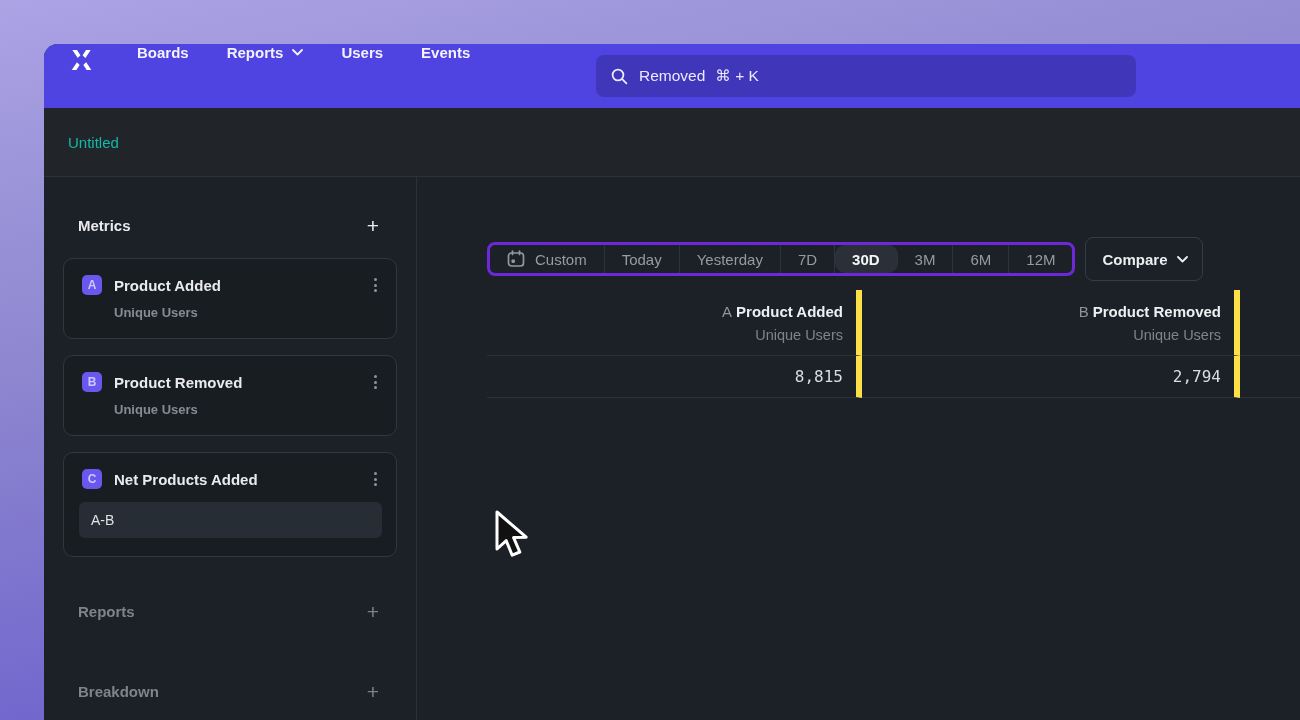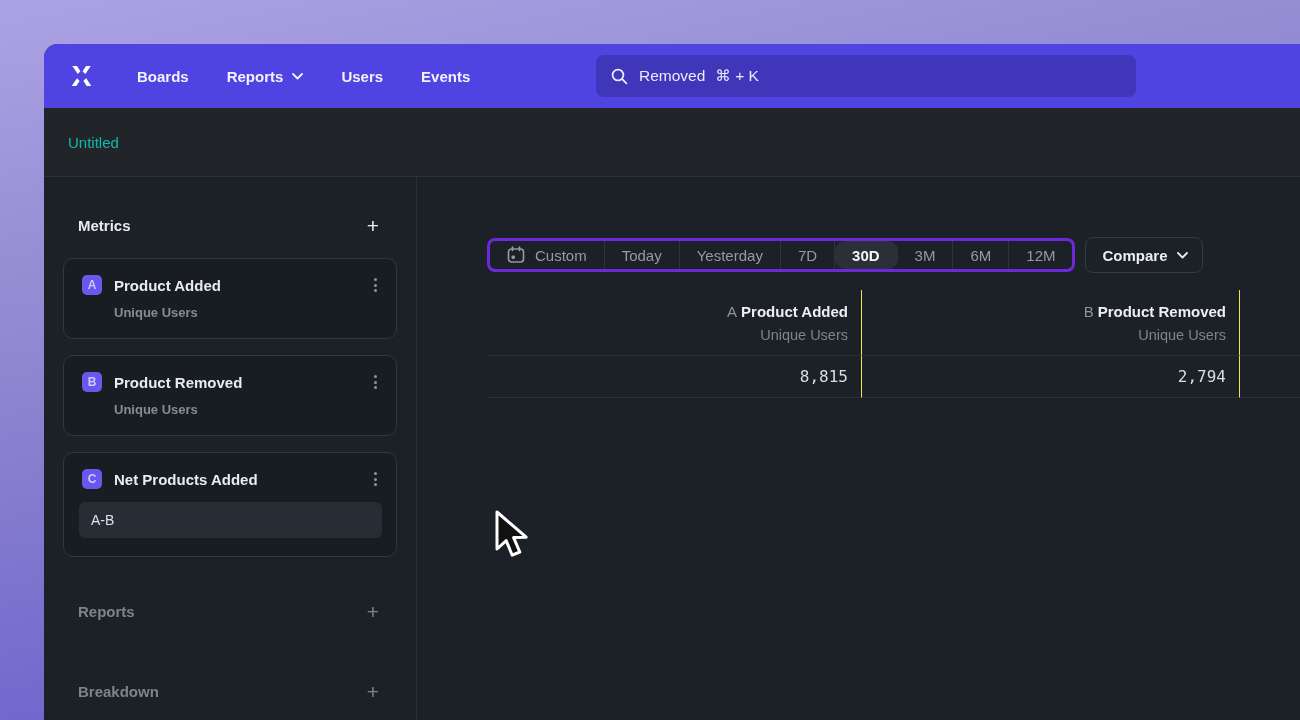--- a/index.html
+++ b/index.html
@@ -16,7 +16,7 @@
   }
   
   .nav {
-    height:64px; background:#4f43e2; display:flex; align-items:center;
+    height:64px; background:#4f43e2; display:flex; align-items:flex-start;
     padding-left:22px; flex-shrink:0; position:relative;
   }
   .logo { position:relative; width:30px; height:32px; display:flex; align-items:center; justify-content:center; }

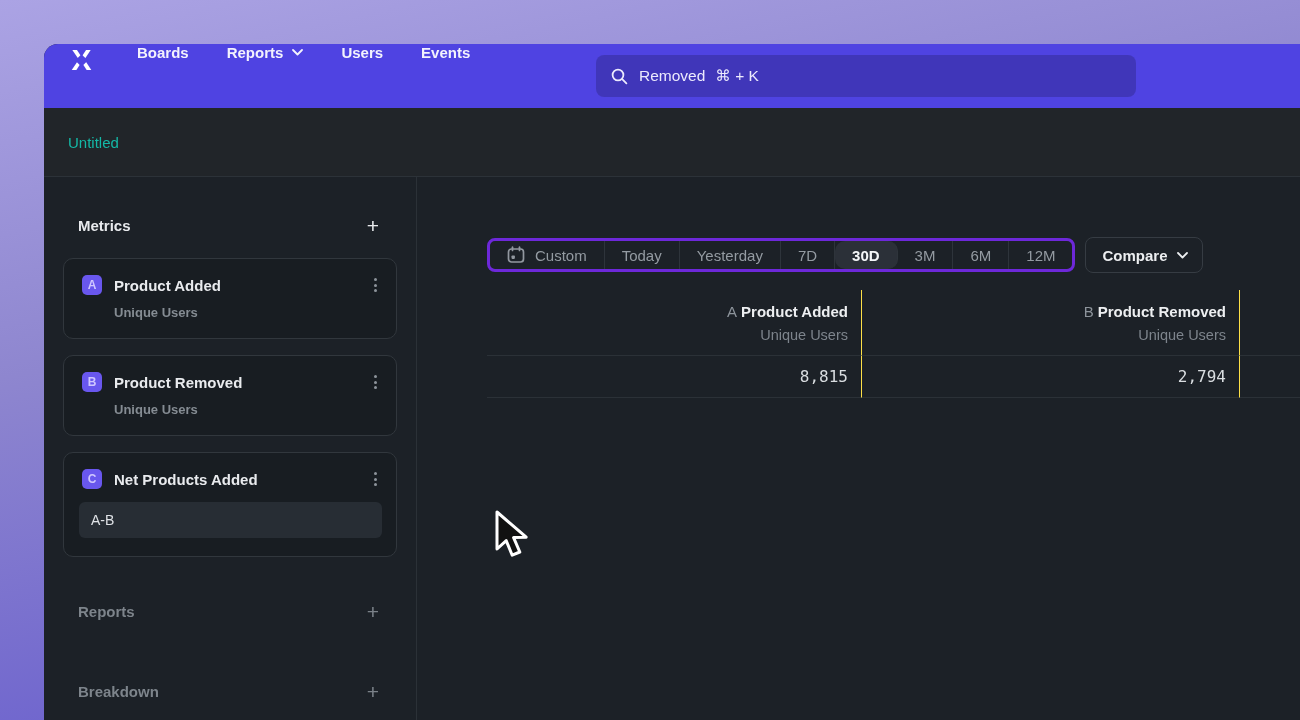--- a/index.html
+++ b/index.html
@@ -102,7 +102,7 @@
   .tab.active { background:#2b3038; color:#f4f6f8; font-weight:700;border-radius:10px; }
   .tab .cal { margin-right:10px; display:flex; }
   .compare-btn {
-    margin-left:10px; height:36px; border:1px solid #363c43; border-radius:8px;
+    margin-left:10px; height:44px; border:1px solid #363c43; border-radius:8px;
     display:flex; align-items:center; padding:0 14px 0 16px; cursor:pointer;
   }
   .compare-label { color:#eceef0; font-size:15px; font-weight:600; margin-right:9px; }

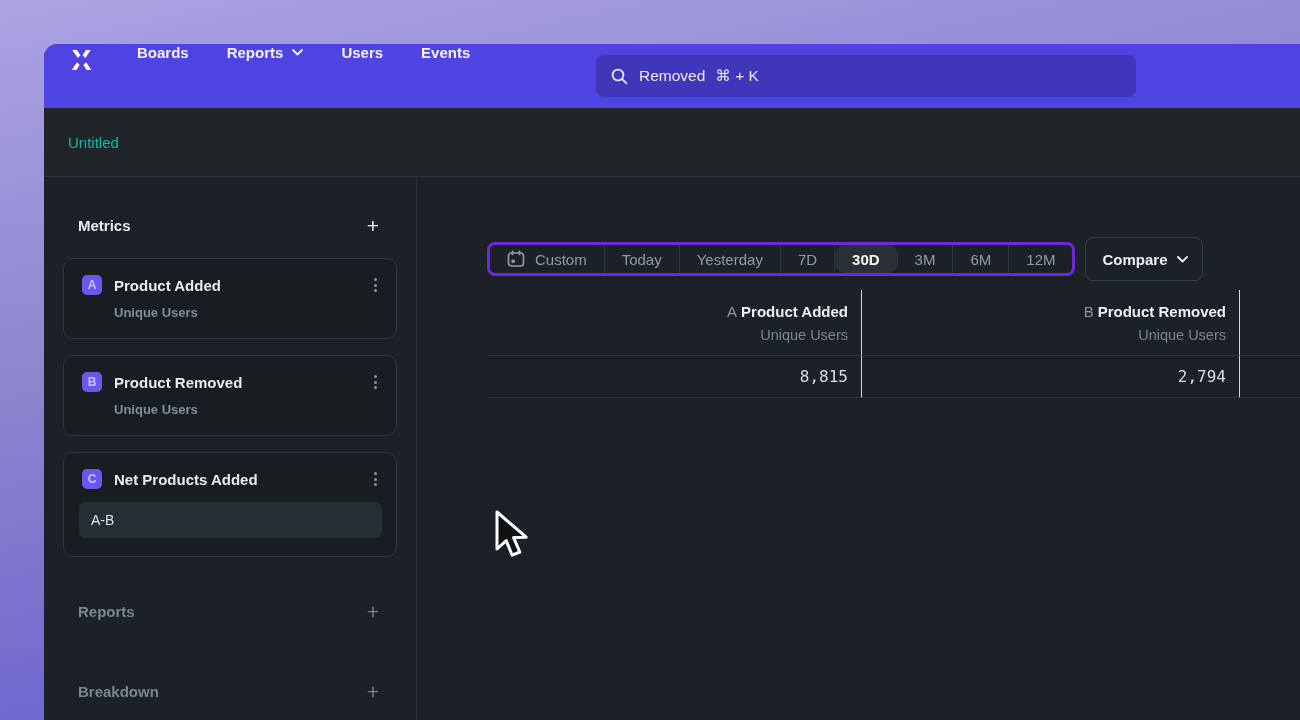--- a/index.html
+++ b/index.html
@@ -115,7 +115,7 @@
     height:66px; padding:13px 13px 0 0; text-align:right;
     border-bottom:1px solid #2b3137;
   }
-  .th.divider, .td.divider { border-right:1px solid #fde047; }
+  .th.divider, .td.divider { border-right:6px solid #fde047; }
   .th-title { font-size:15px; }
   .th-prefix { color:#8d949b; font-weight:400; margin-right:4px; }
   .th-name { color:#edeff1; font-weight:700; }

